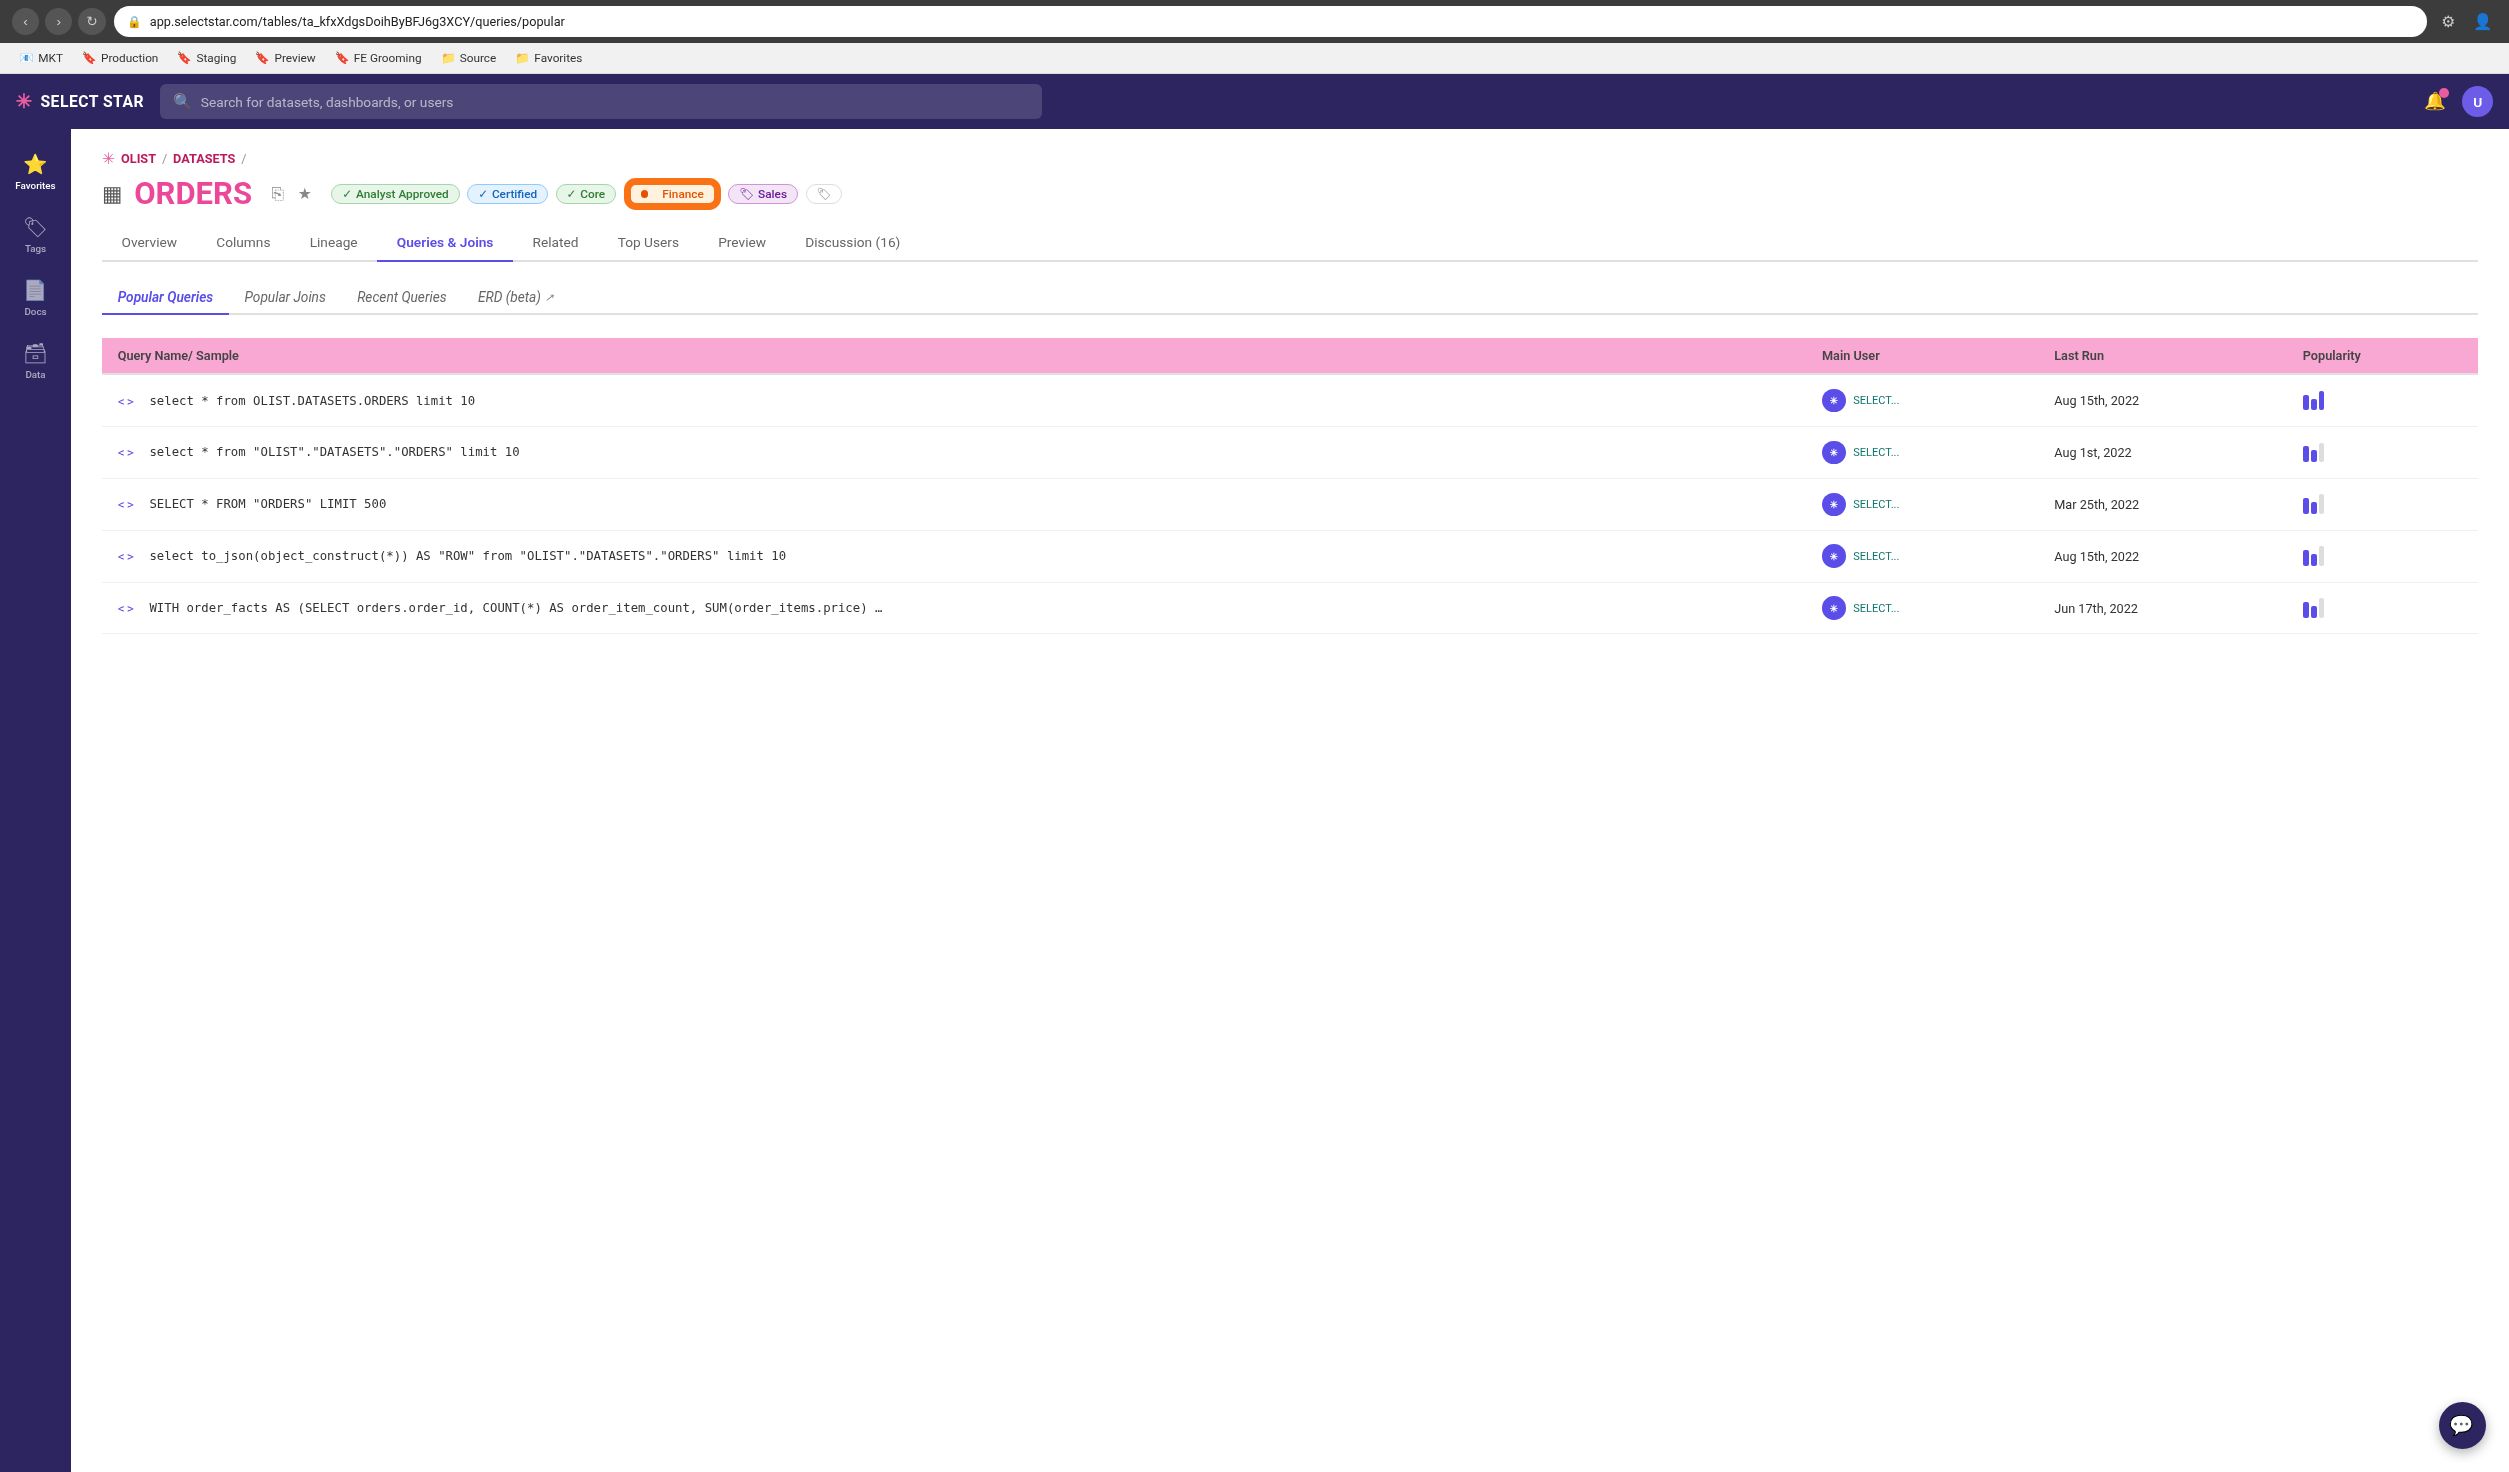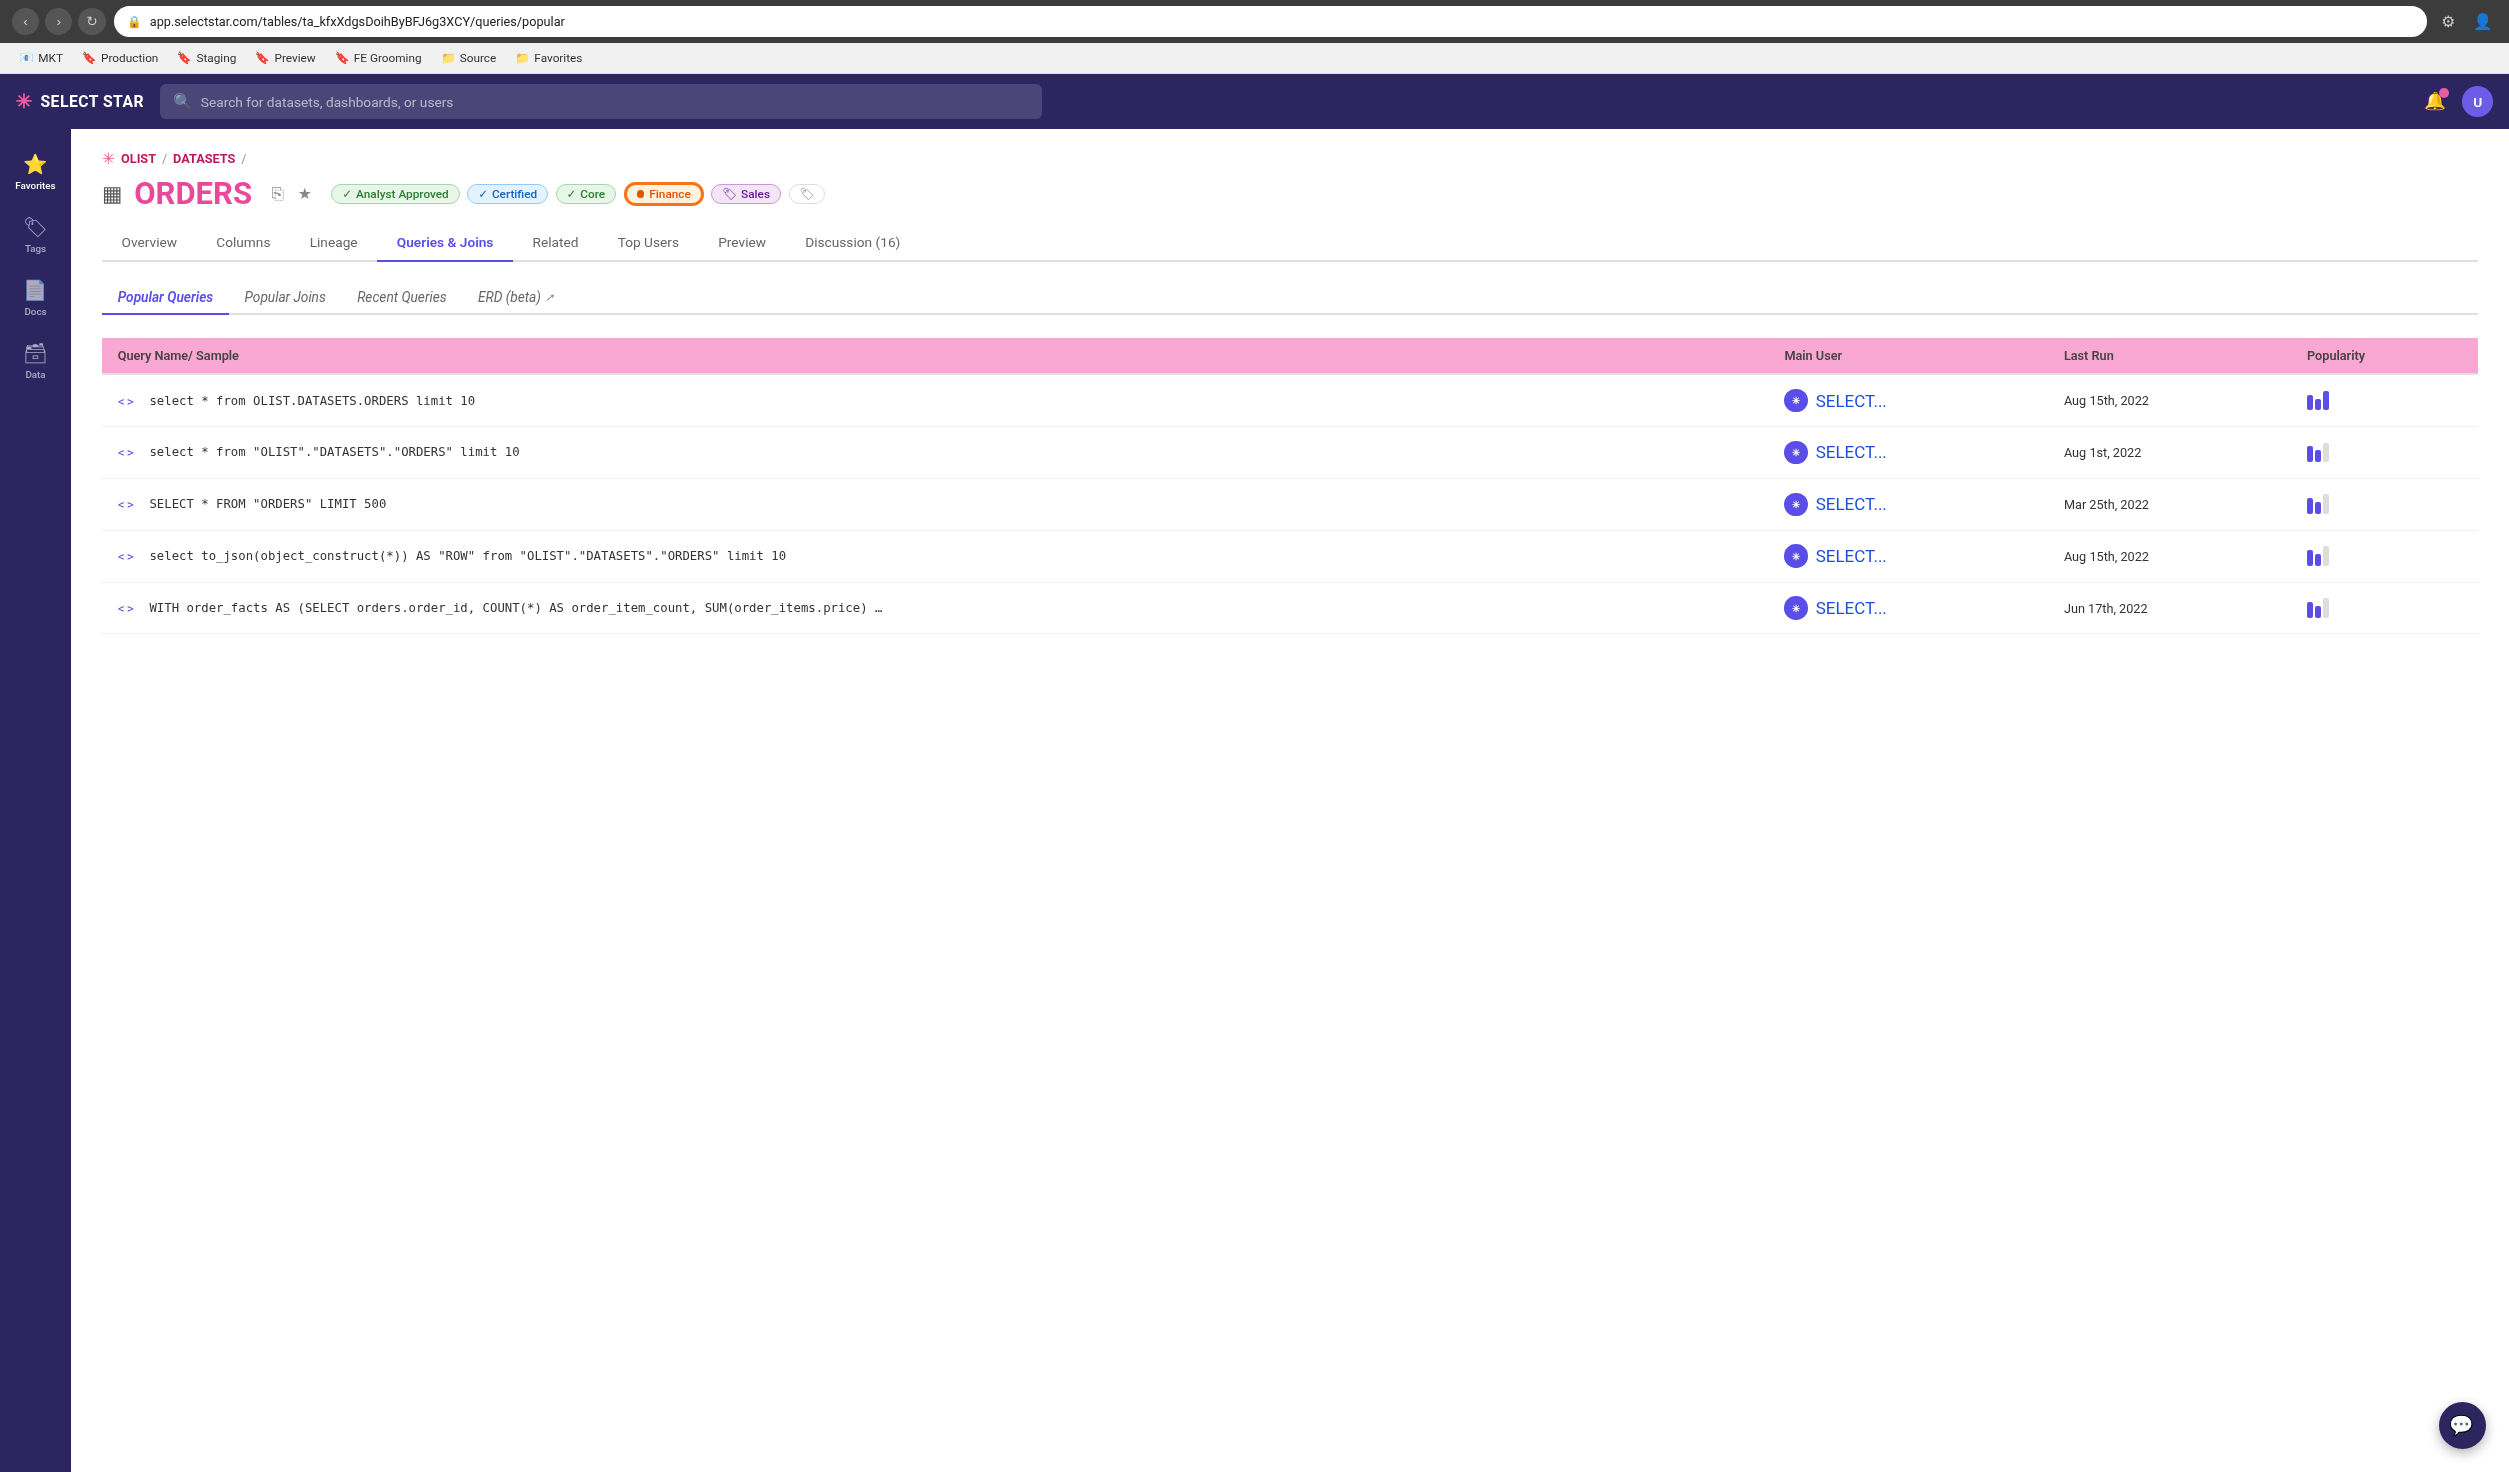--- a/index.html
+++ b/index.html
@@ -270,7 +270,7 @@
     .badge-analyst { background: #e8f5e9; color: #2e7d32; border: 1px solid #a5d6a7; }
     .badge-certified { background: #e3f2fd; color: #1565c0; border: 1px solid #90caf9; }
     .badge-core { background: #e8f5e9; color: #2e7d32; border: 1px solid #a5d6a7; }
-    .badge-finance { background: #fff3e0; color: #e65100; border: 3px solid #f97316; display: flex; align-items: center; gap: 5px; }
+    .badge-finance { background: #fff3e0; color: #e65100; border: 7px solid #f97316; display: flex; align-items: center; gap: 14px; }
     .badge-sales { background: #f3e5f5; color: #6a1b9a; border: 1px solid #ce93d8; display: flex; align-items: center; gap: 3.9px; }
     .badge-tag { background: transparent; color: #888; border: 1px solid #ddd; }
 

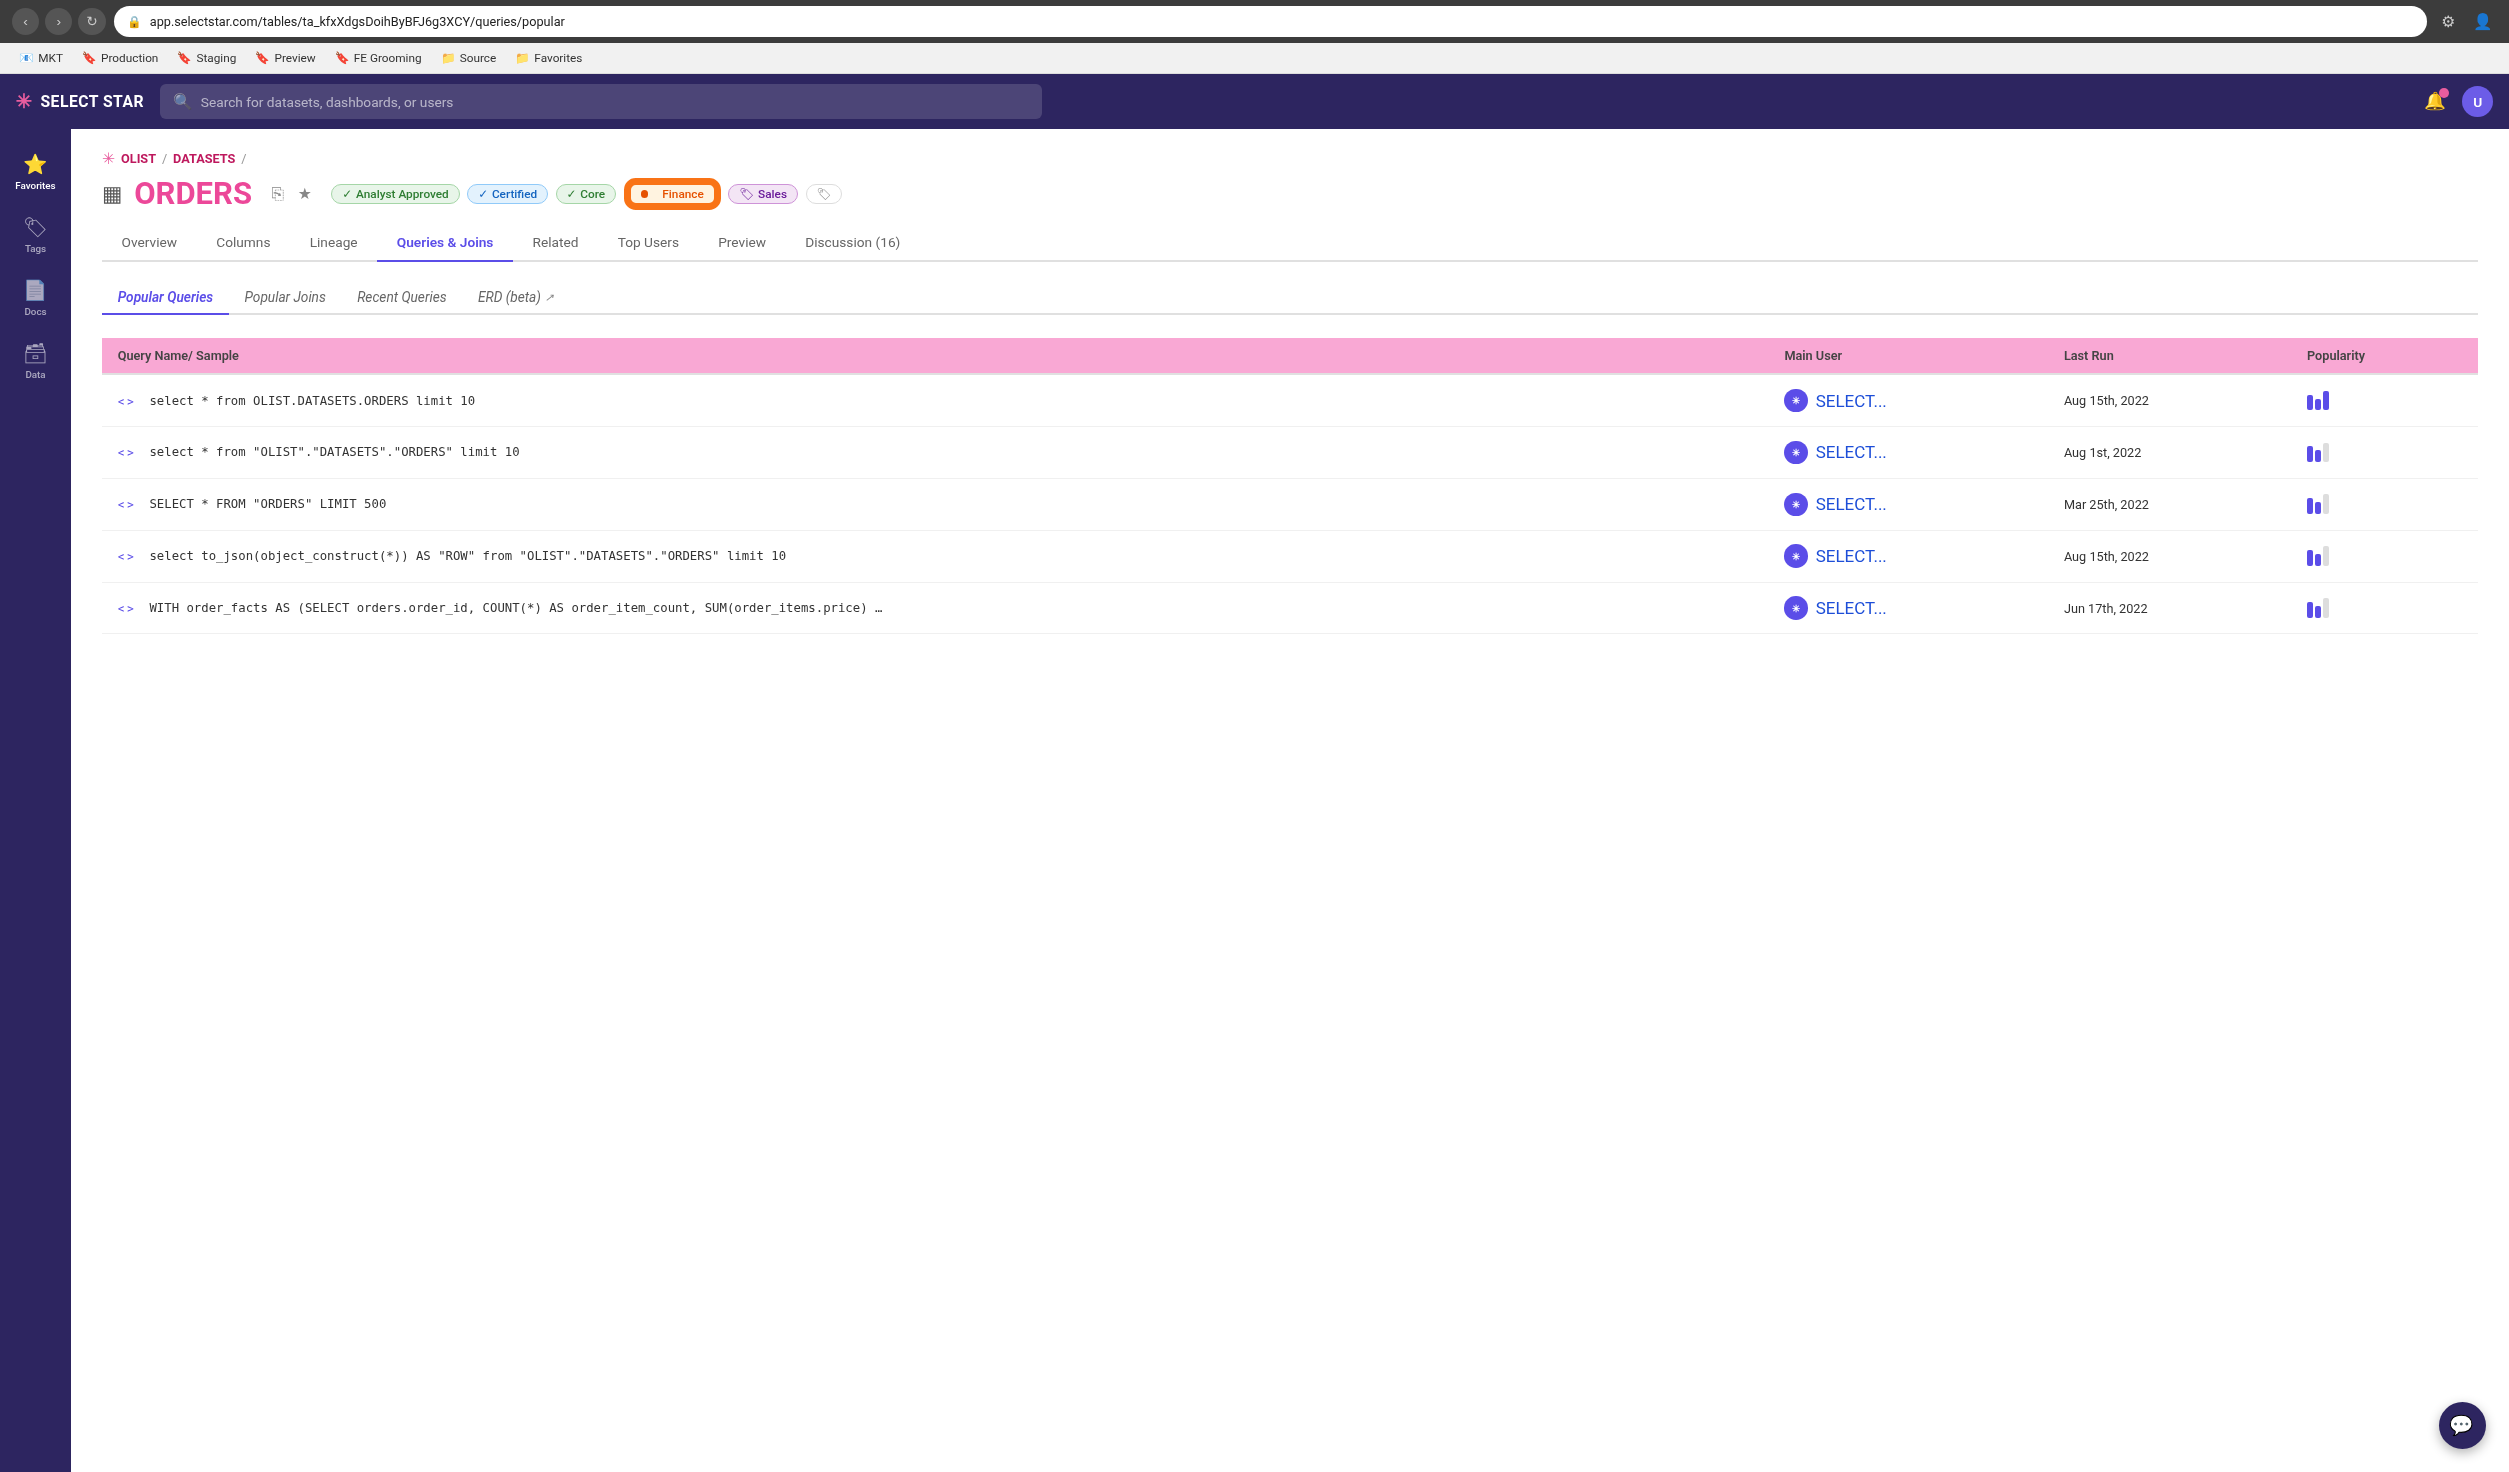--- a/index.html
+++ b/index.html
@@ -387,7 +387,7 @@
       font-size: 9.8px;
       font-weight: 700;
     }
-    .user-name { color: #1d4ed8; font-size: 17px; }
+    .user-name { color: #0f766e; font-size: 11px; }
 
     .date-cell { color: #555; font-size: 12.7px; white-space: nowrap; }
 

